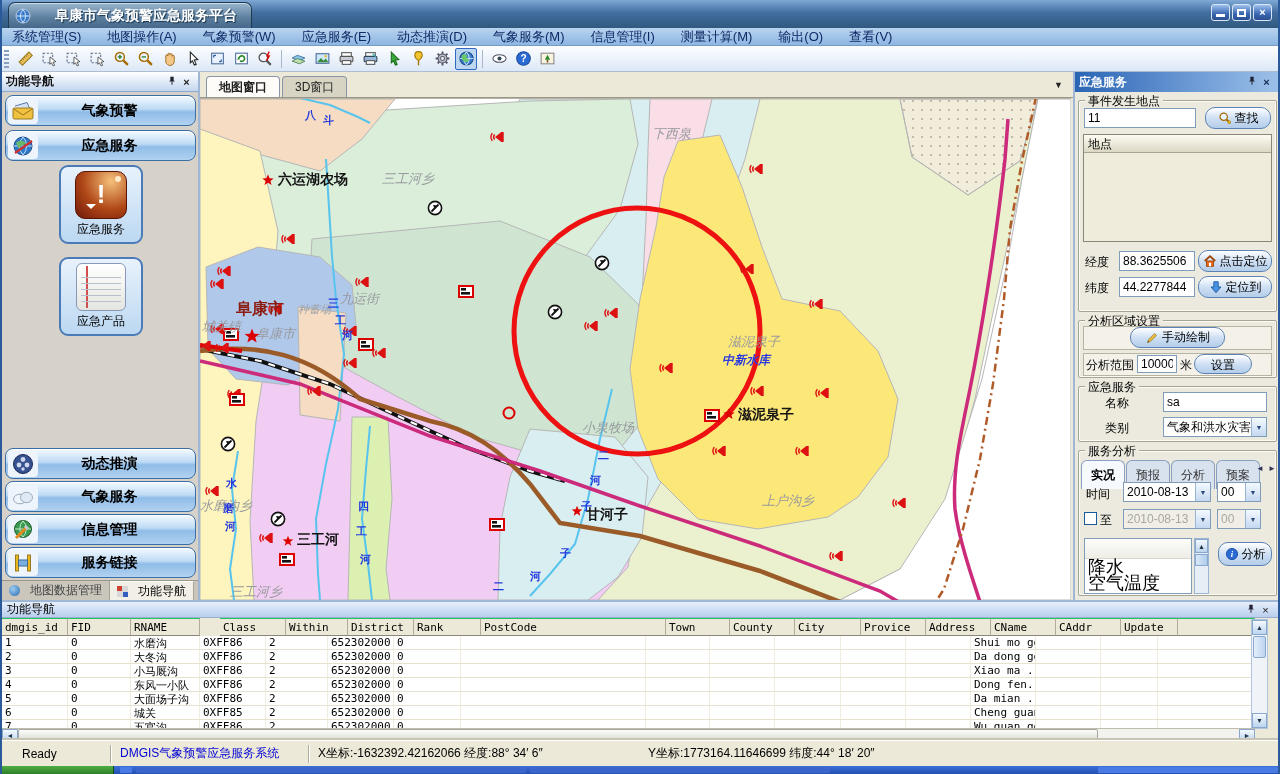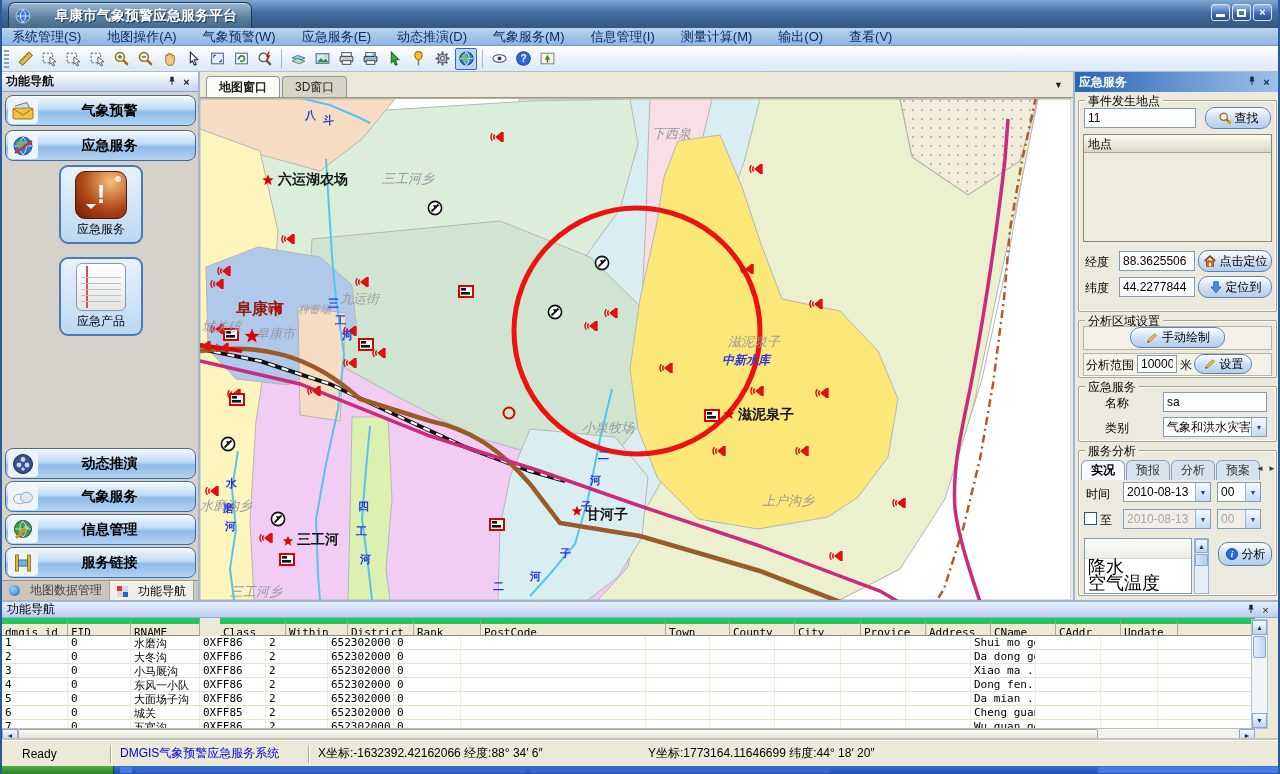--- a/index.html
+++ b/index.html
@@ -750,7 +750,7 @@
       <span class="rlbl" style="left:11px;top:285px;">分析范围</span>
       <input class="fld" style="left: 62px; top: 283px; width: 40px; height: 18px;" value="10000">
       <span class="rlbl" style="left:105px;top:285px;">米</span>
-      <div class="pill" style="left:119px;top:282px;width:58px;height:20px;">
+      <div class="pill" style="left:119px;top:282px;width:58px;height:20px;flex-direction:column;">
         <svg>
             <use href="#r-pencil"></use>
           </svg>

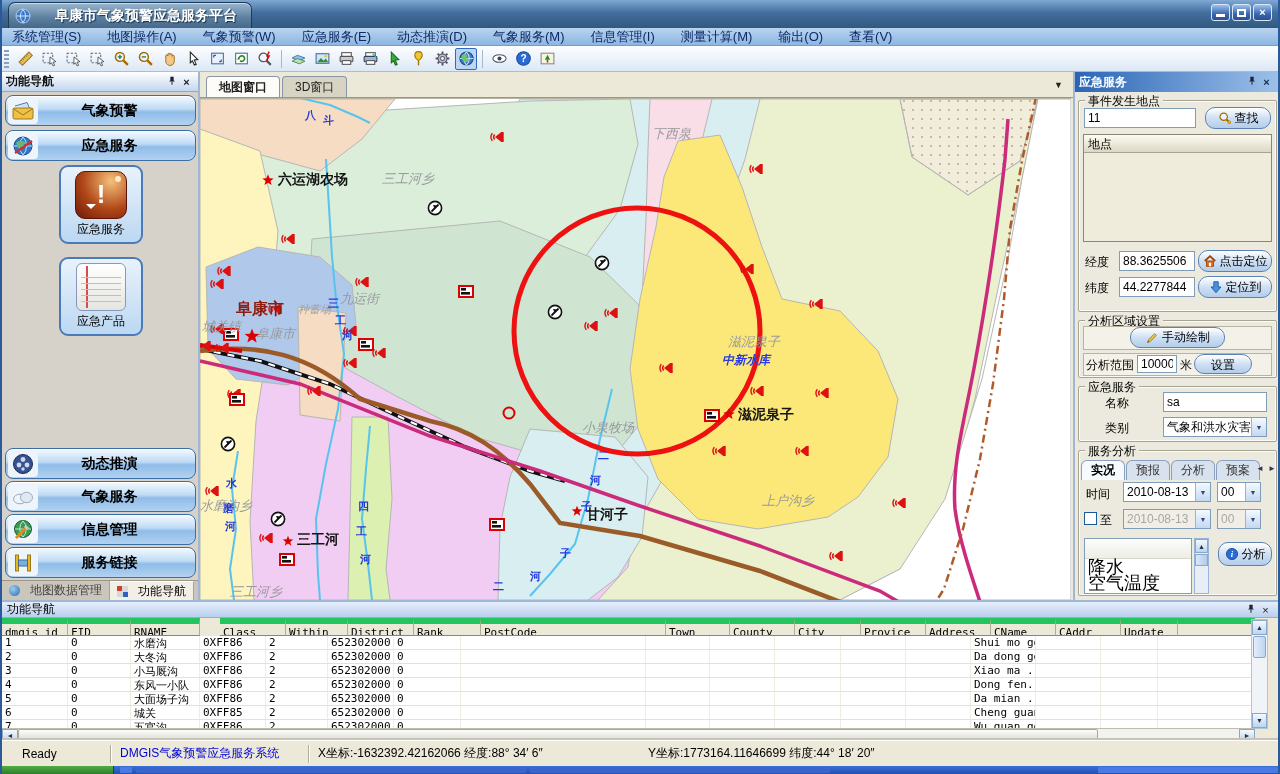--- a/index.html
+++ b/index.html
@@ -99,7 +99,7 @@
     font-size:7px;display:flex;align-items:center;justify-content:center;color:#2a4a7a;}
   .combo.disabled{background:#f0eee6;color:#a0a098;}
   .combo.disabled .cval{color:#a8a8a0;}
-  .rtab{height:20px;padding:0 9px;font-size:12px;display:flex;align-items:center;border:1px solid #8aa0be;border-bottom:none;border-radius:6px 6px 0 0;background:#d8e2ee;color:#333;margin-right:1px;}
+  .rtab{height:29px;padding:0 9px;font-size:12px;display:flex;align-items:center;border:1px solid #8aa0be;border-bottom:none;border-radius:6px 6px 0 0;background:#d8e2ee;color:#333;margin-right:1px;}
   .rtab.active{background:#f6f9fd;font-weight:bold;color:#000;}
   #rp-tabs{position:absolute;left:6px;top:388px;display:flex;align-items:flex-end;width:186px;overflow:hidden;}
   .tabscroll{position:absolute;right:1px;top:392px;font-size:8px;color:#335;letter-spacing:1px;}

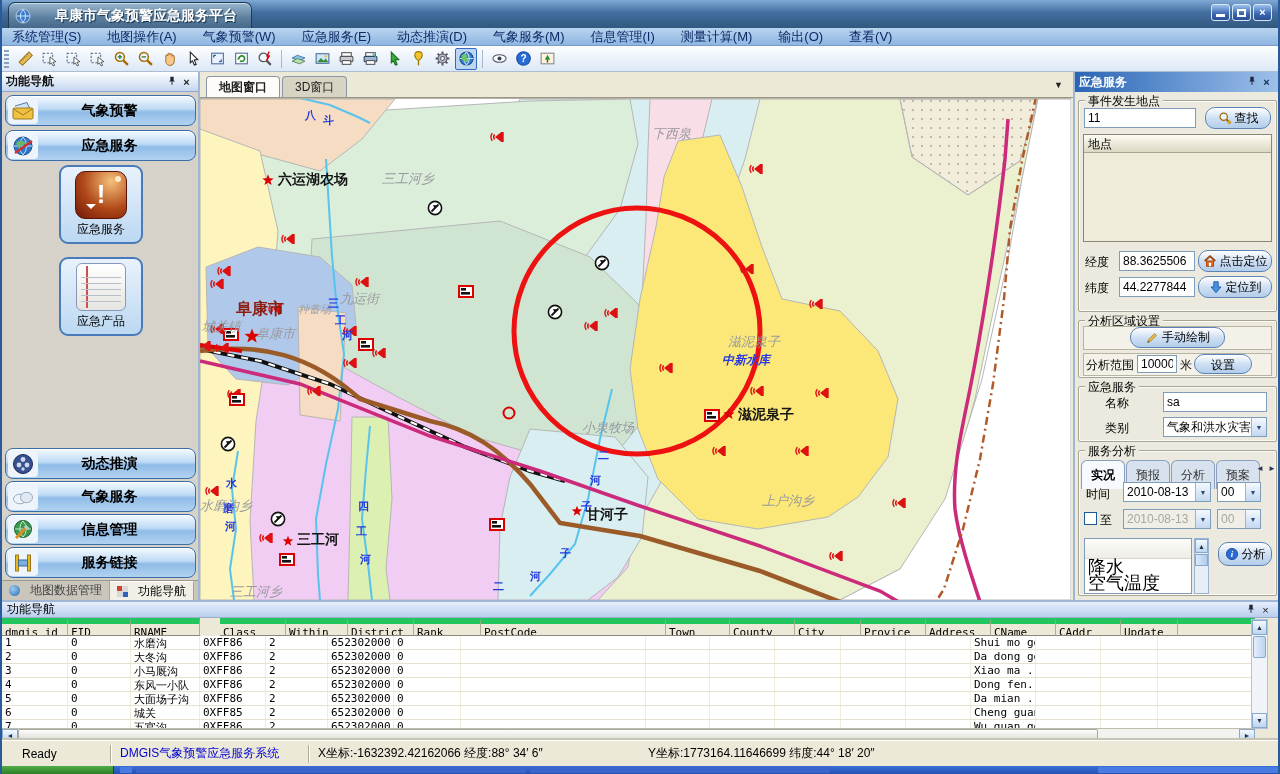--- a/index.html
+++ b/index.html
@@ -117,7 +117,7 @@
   #out-title .sp{flex:1;}
   #out-table{position:absolute;left:0;top:16px;width:1253px;height:110px;overflow:hidden;background:#fff;}
   #out-header{display:flex;height:18px;background:#ece9d8;}
-  .oh{flex:none;border-right:1px solid #b0ac98;border-bottom:1px solid #8a8678;border-top:6px solid #22c55e;
+  .oh{flex:none;border-right:1px solid #b0ac98;border-bottom:1px solid #8a8678;border-top:1px solid #22c55e;
       font-family:"DejaVu Sans Mono",monospace;font-size:11px;padding:2px 3px;white-space:nowrap;overflow:hidden;color:#000;}
   .orow{display:flex;height:14px;border-bottom:1px solid #e6e2ce;}
   .oc{flex:none;font-family:"DejaVu Sans Mono",monospace;font-size:11px;padding:0 3px;white-space:nowrap;overflow:hidden;color:#000;border-right:1px solid #f0ede0;}

